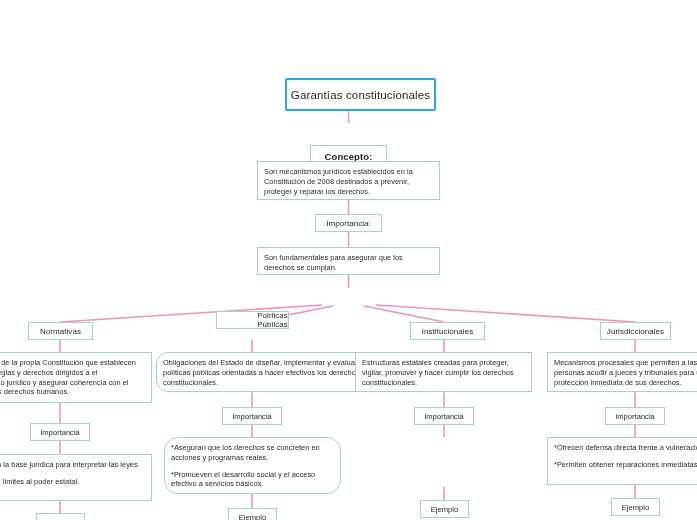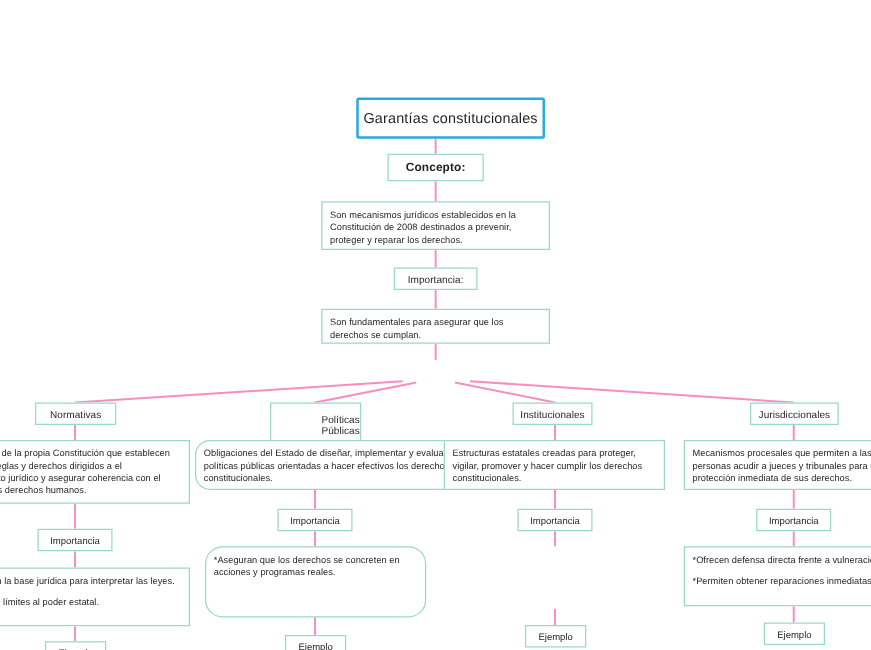--- a/index.html
+++ b/index.html
@@ -58,6 +58,7 @@
     font-size: 9.5px;
     font-weight: bold;
     letter-spacing: 0.1px;
+    margin-top: 22px;
   }
   .node-sub {
     font-size: 8px;

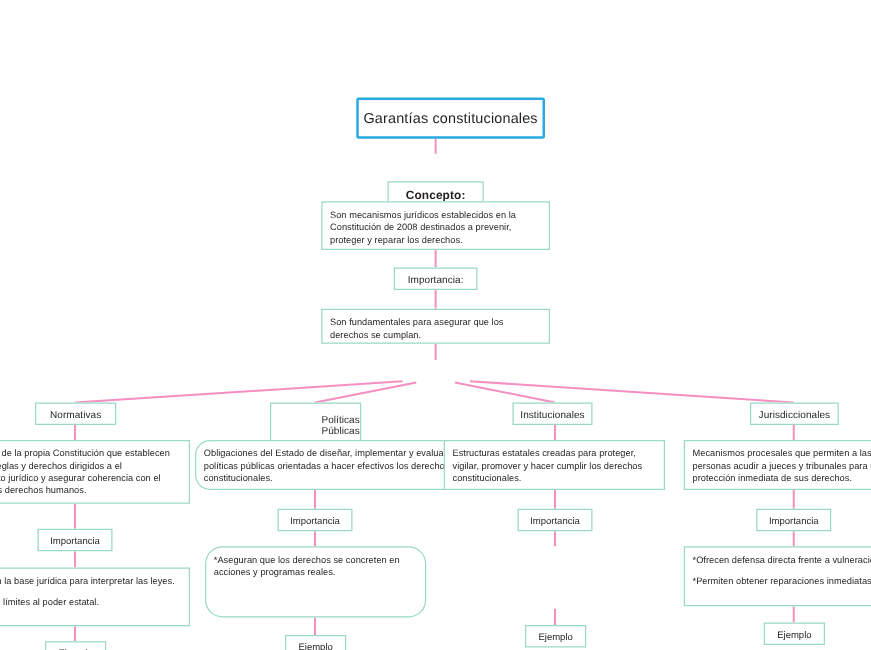--- a/index.html
+++ b/index.html
@@ -166,7 +166,7 @@
     <span>Ejemplo</span>
   </div>
 
-  <div class="node center node-branch" style="left: 216px; top: 322px; width: 73px; height: 36px; border-color: rgb(154, 217, 200); color: rgb(35, 31, 32); padding-left: 40px;">
+  <div class="node center node-branch" style="left: 216px; top: 311px; width: 73px; height: 18px; border-color: rgb(154, 217, 200); color: rgb(35, 31, 32); padding-left: 40px;">
     <span>Políticas Públicas</span>
   </div>
   <div class="node para node-para-text" style="left: 156px; top: 352px; width: 211px; height: 40px; border-color: rgb(154, 217, 200); color: rgb(35, 31, 32); border-radius: 12px;">

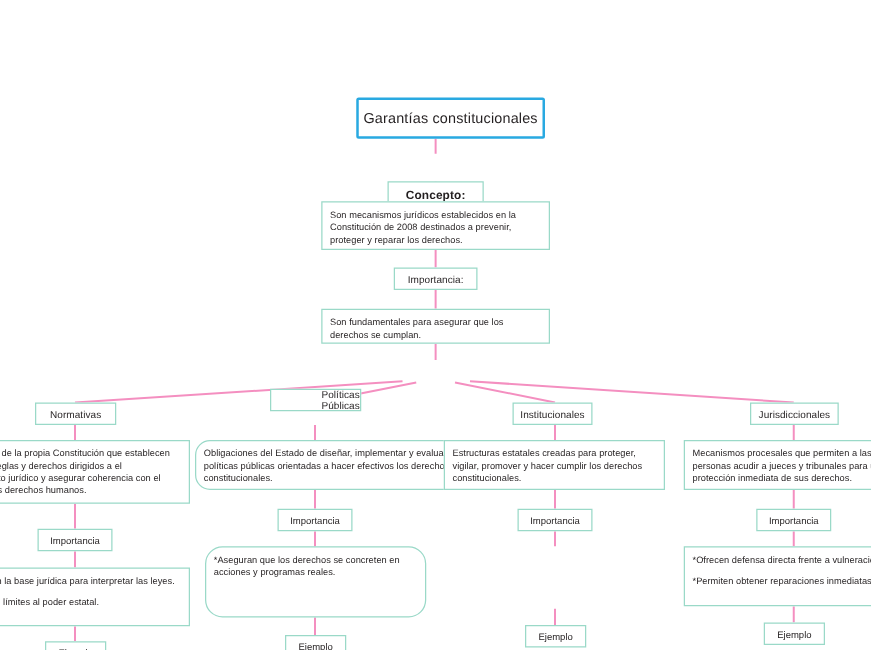--- a/index.html
+++ b/index.html
@@ -182,7 +182,7 @@
     <span>Ejemplo</span>
   </div>
 
-  <div class="node center node-branch" style="left: 410px; top: 322px; width: 64px; height: 18px; border-color: rgb(154, 217, 200); color: rgb(35, 31, 32);">
+  <div class="node center node-branch" style="left: 410px; top: 322px; width: 75px; height: 18px; border-color: rgb(154, 217, 200); color: rgb(35, 31, 32);">
     <span>Institucionales</span>
   </div>
   <div class="node para node-para-text" style="left: 355px; top: 352px; width: 177px; height: 40px; border-color: rgb(154, 217, 200); color: rgb(35, 31, 32);">

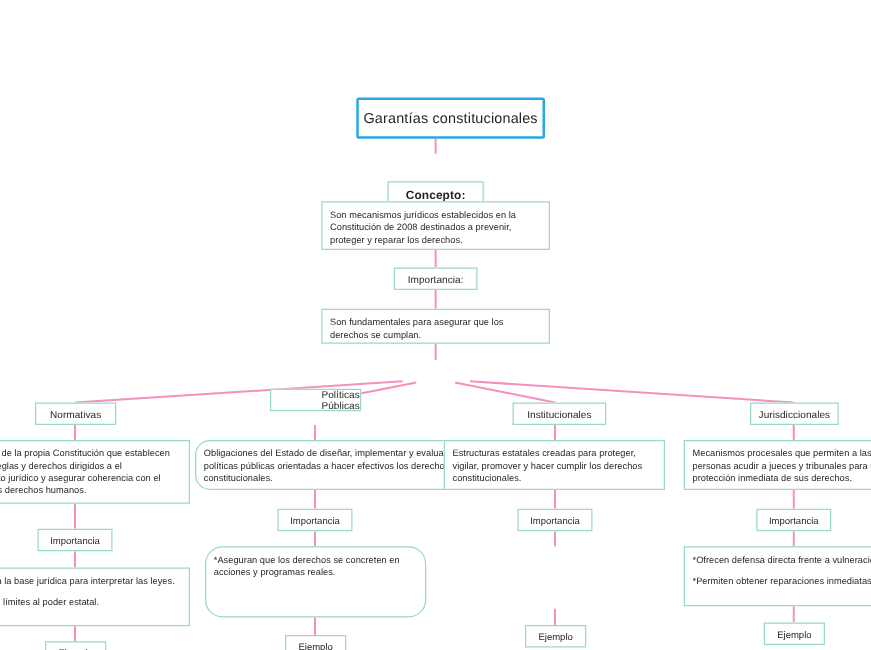--- a/index.html
+++ b/index.html
@@ -177,6 +177,7 @@
   </div>
   <div class="node para node-para-text" style="left: 164px; top: 437px; width: 177px; height: 57px; border-color: rgb(154, 217, 200); color: rgb(35, 31, 32); border-radius: 14px;">
     <p>*Aseguran que los derechos se concreten en acciones y programas reales.</p>
+    <p>*Promueven el desarrollo social y el acceso efectivo a servicios básicos.</p>
   </div>
   <div class="node center node-small" style="left: 228px; top: 508px; width: 49px; height: 18px; border-color: rgb(154, 217, 200); color: rgb(35, 31, 32);">
     <span>Ejemplo</span>

